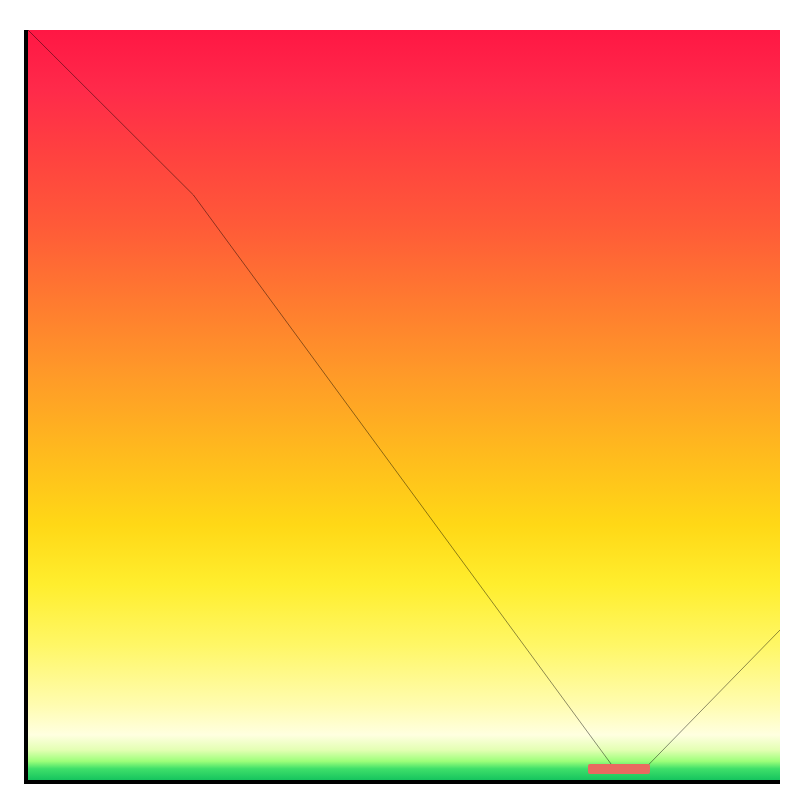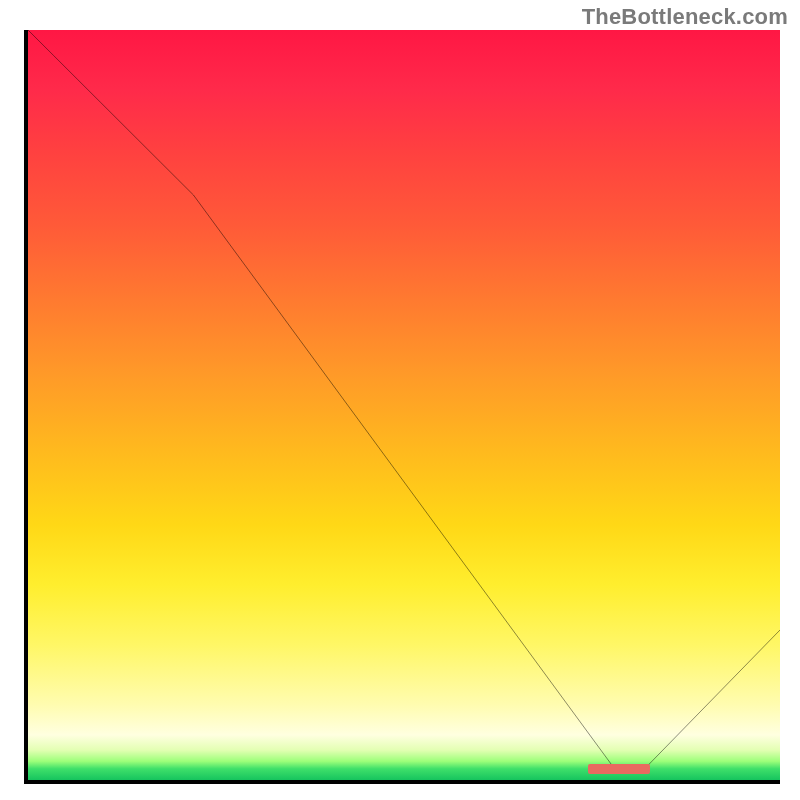--- a/index.html
+++ b/index.html
@@ -79,7 +79,6 @@
 
 <div class="wrap">
 
-  <div class="watermark">TheBottleneck.com</div>
 
   <div class="plot-frame">
     <div class="gradient"></div>

